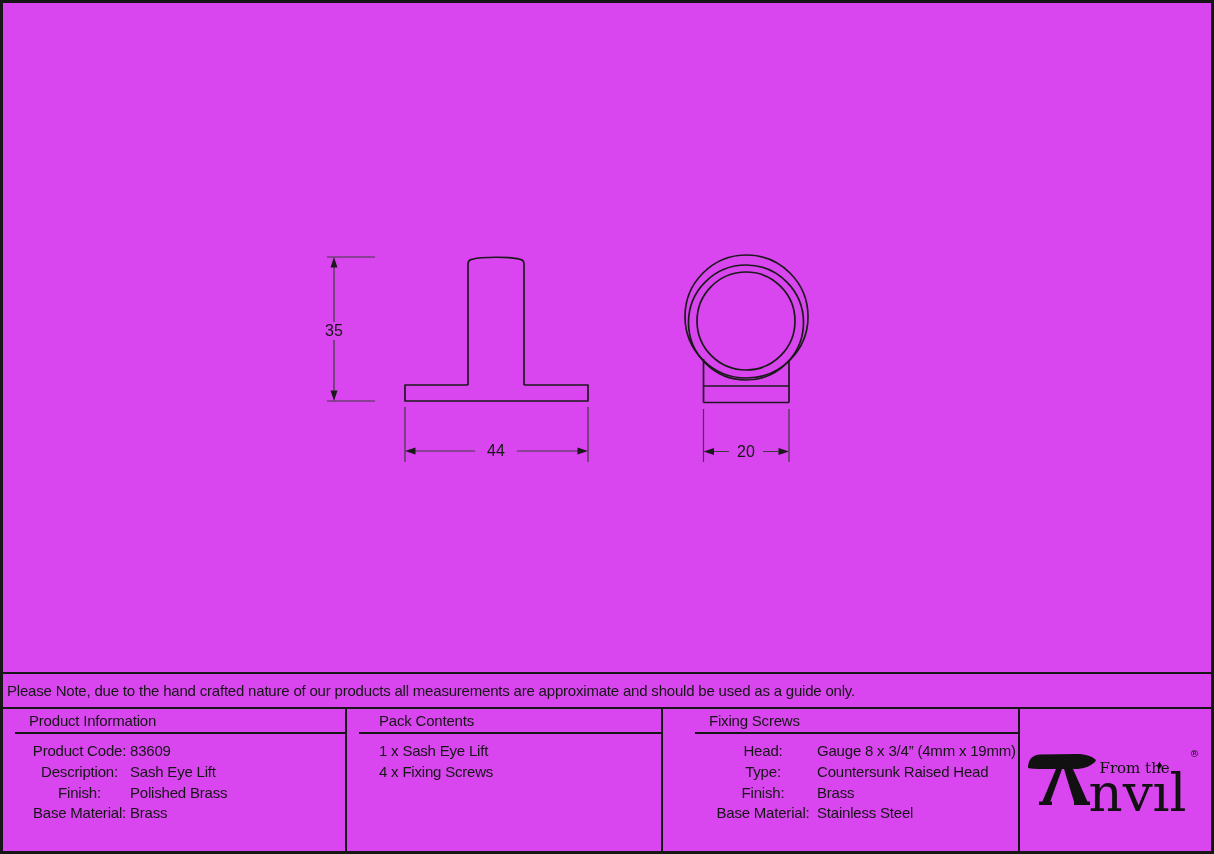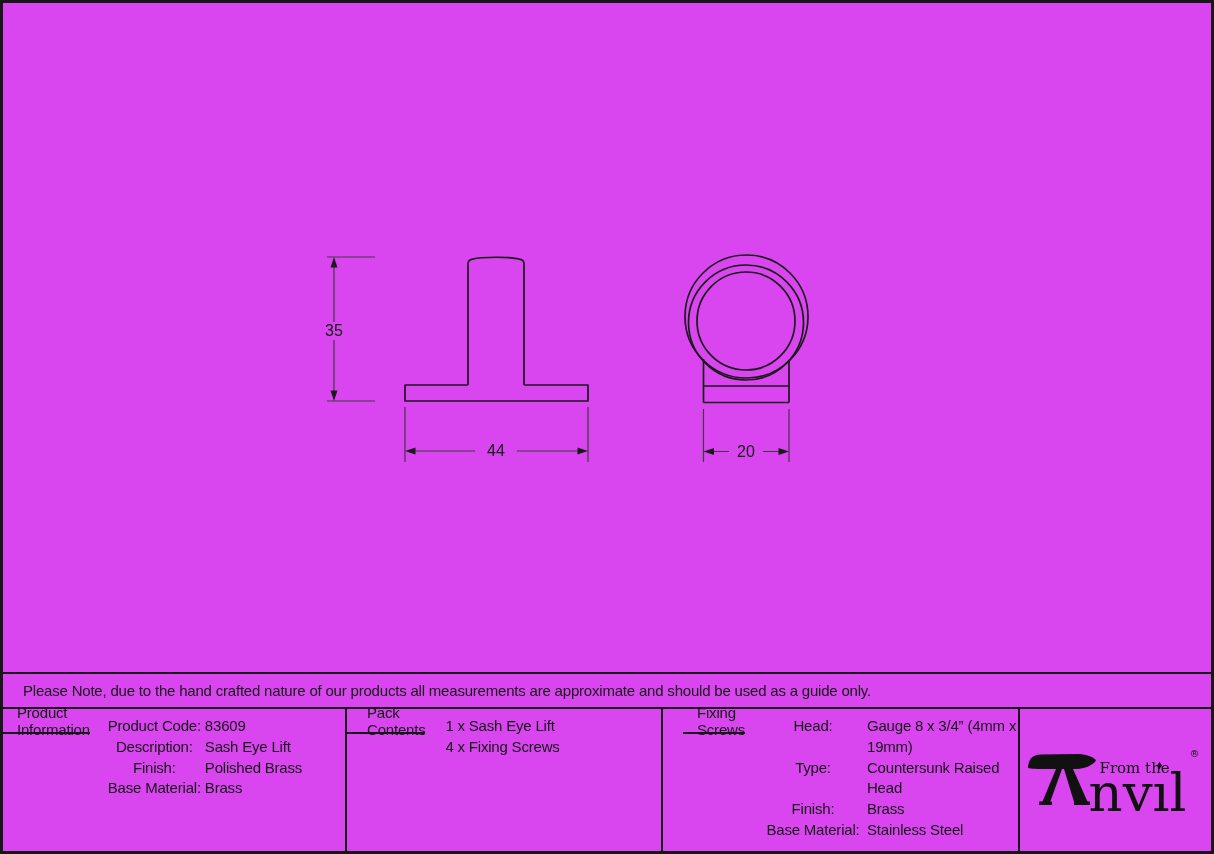--- a/index.html
+++ b/index.html
@@ -27,7 +27,7 @@
   }
   .note-row{
     height:33px;flex:0 0 33px;display:flex;align-items:center;
-    padding-left:20px;font-size:15px;letter-spacing:-0.2px;
+    padding-left:4px;font-size:15px;letter-spacing:-0.2px;
   }
   .spec-table{flex:1;display:flex;border-top:2px solid #161616;min-height:0;}
   .col{box-sizing:border-box;border-right:2px solid #161616;display:flex;flex-direction:row;}

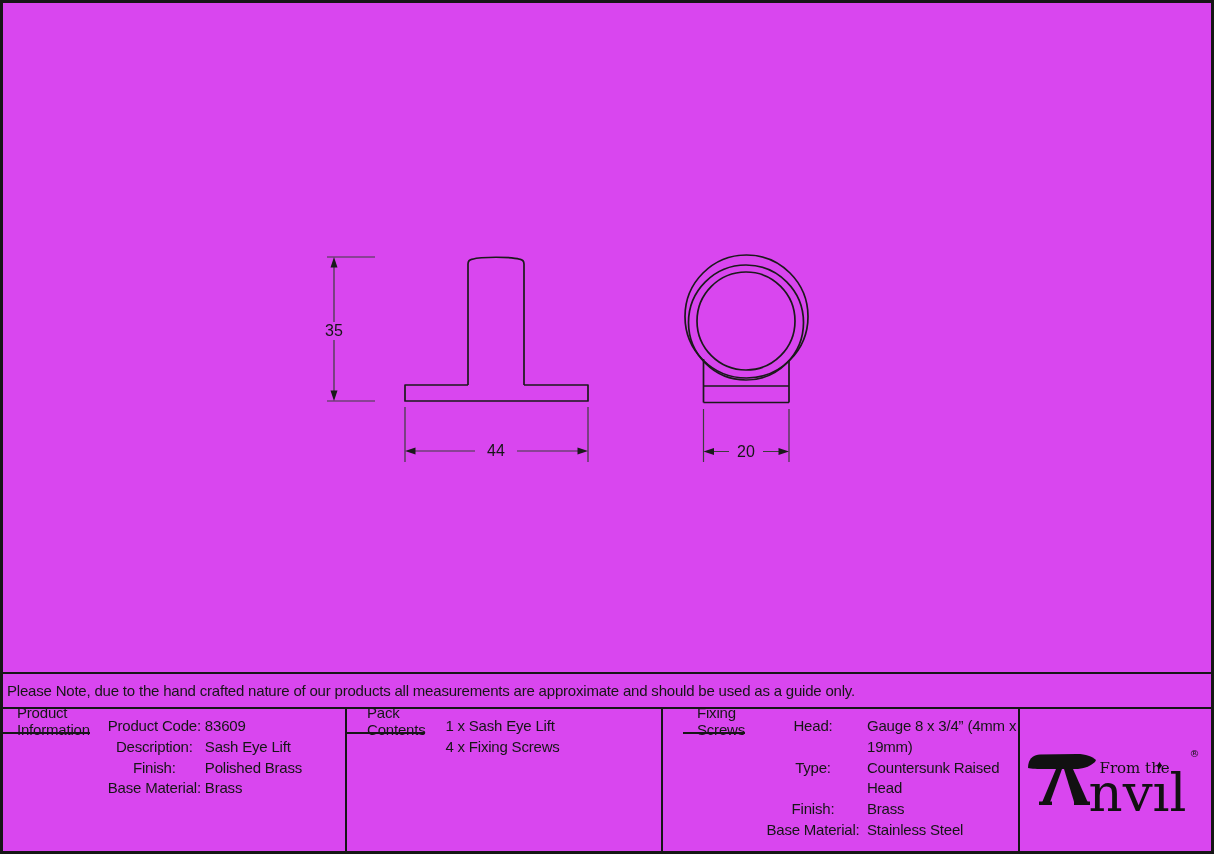--- a/index.html
+++ b/index.html
@@ -30,7 +30,7 @@
     padding-left:4px;font-size:15px;letter-spacing:-0.2px;
   }
   .spec-table{flex:1;display:flex;border-top:2px solid #161616;min-height:0;}
-  .col{box-sizing:border-box;border-right:2px solid #161616;display:flex;flex-direction:row;}
+  .col{box-sizing:border-box;border-right:2px solid #161616;display:flex;flex-direction:column;padding-left:12px;}
   .col-product{width:344px;}
   .col-pack{width:316px;}
   .col-screws{width:337px;margin-left:20px;}

